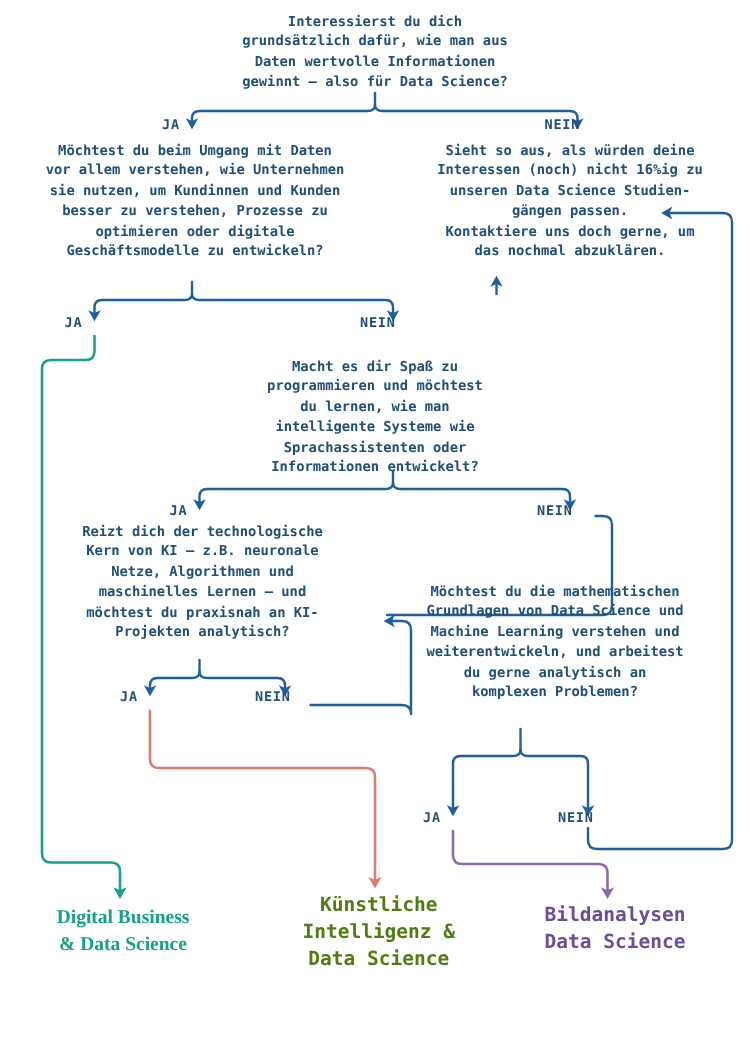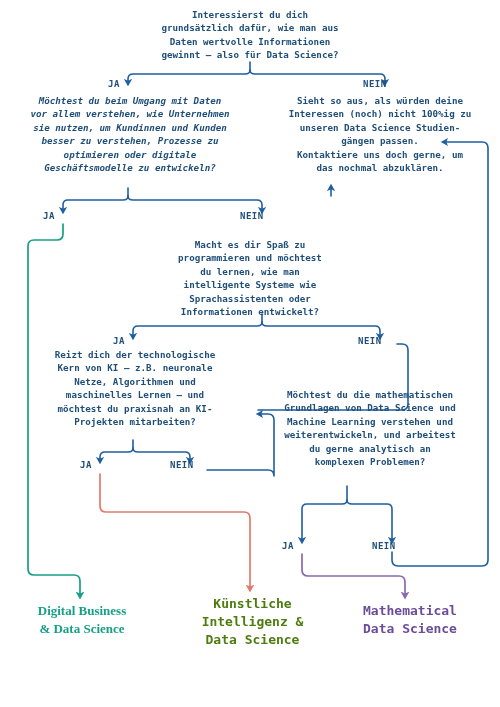--- a/index.html
+++ b/index.html
@@ -43,7 +43,7 @@
 
   
   #q-root      {left:120px; top:8px;  width:260px;}
-  #q-business  {left:12px;  top:94px; width:236px;font-style:italic;}
+  #q-business  {left:12px;  top:94px; width:236px;}
   #q-nein-note {left:262px; top:94px; width:236px;}
   #q-ki        {left:160px; top:238px;width:180px;}
   #q-tech      {left:30px;  top:348px;width:210px;}

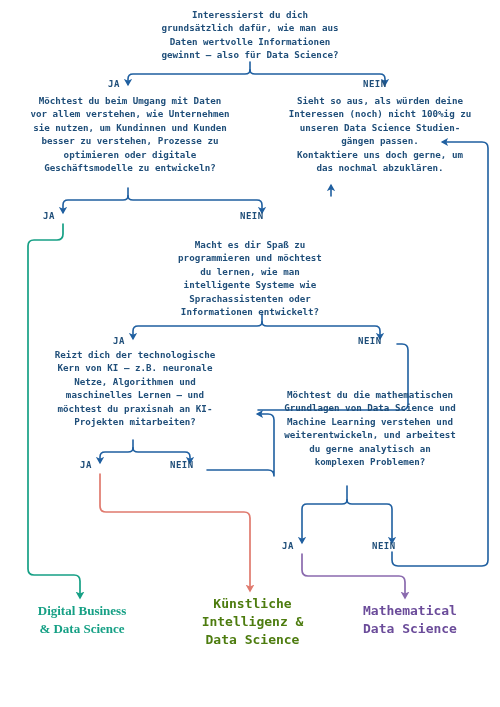--- a/index.html
+++ b/index.html
@@ -133,7 +133,7 @@
 optimieren oder digitale
 Geschäftsmodelle zu entwickeln?</div>
 <div class="txt" id="q-nein-note">Sieht so aus, als würden deine
-Interessen (noch) nicht 100%ig zu
+Interessen (noch) nicht 16%ig zu
 unseren Data Science Studien-
 gängen passen.
 Kontaktiere uns doch gerne, um

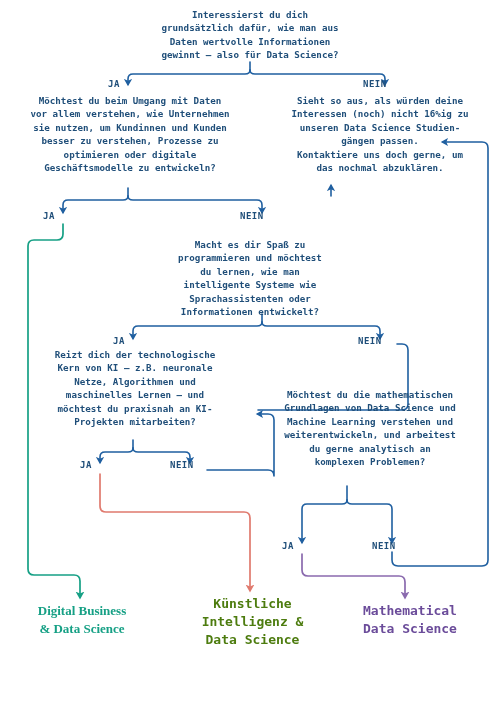--- a/index.html
+++ b/index.html
@@ -149,7 +149,7 @@
 Netze, Algorithmen und
 maschinelles Lernen – und
 möchtest du praxisnah an KI-
-Projekten mitarbeiten?</div>
+Projekten analytisch?</div>
 <div class="txt" id="q-math">Möchtest du die mathematischen
 Grundlagen von Data Science und
 Machine Learning verstehen und

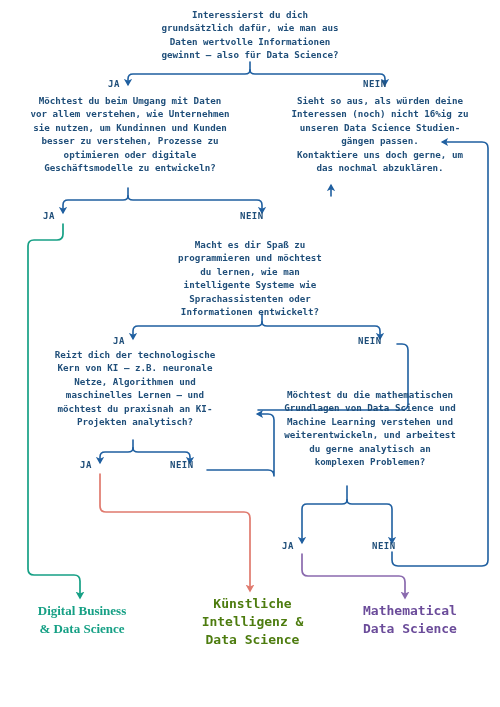--- a/index.html
+++ b/index.html
@@ -173,7 +173,7 @@
 <div class="outcome o-red" id="out-kids">Künstliche
 Intelligenz &amp;
 Data Science</div>
-<div class="outcome o-purple" id="out-mds">Mathematical
+<div class="outcome o-purple" id="out-mds">Bildanalysen
 Data Science</div>
 
 </body></html>

